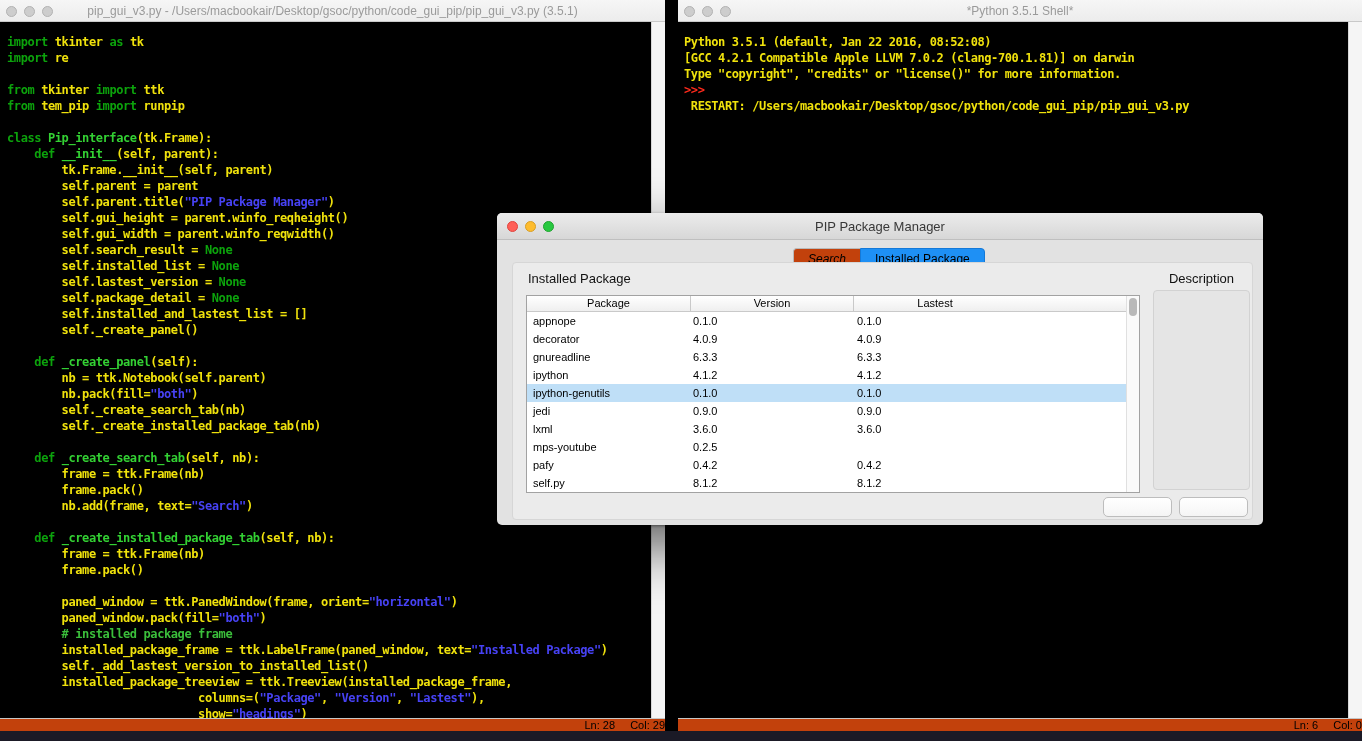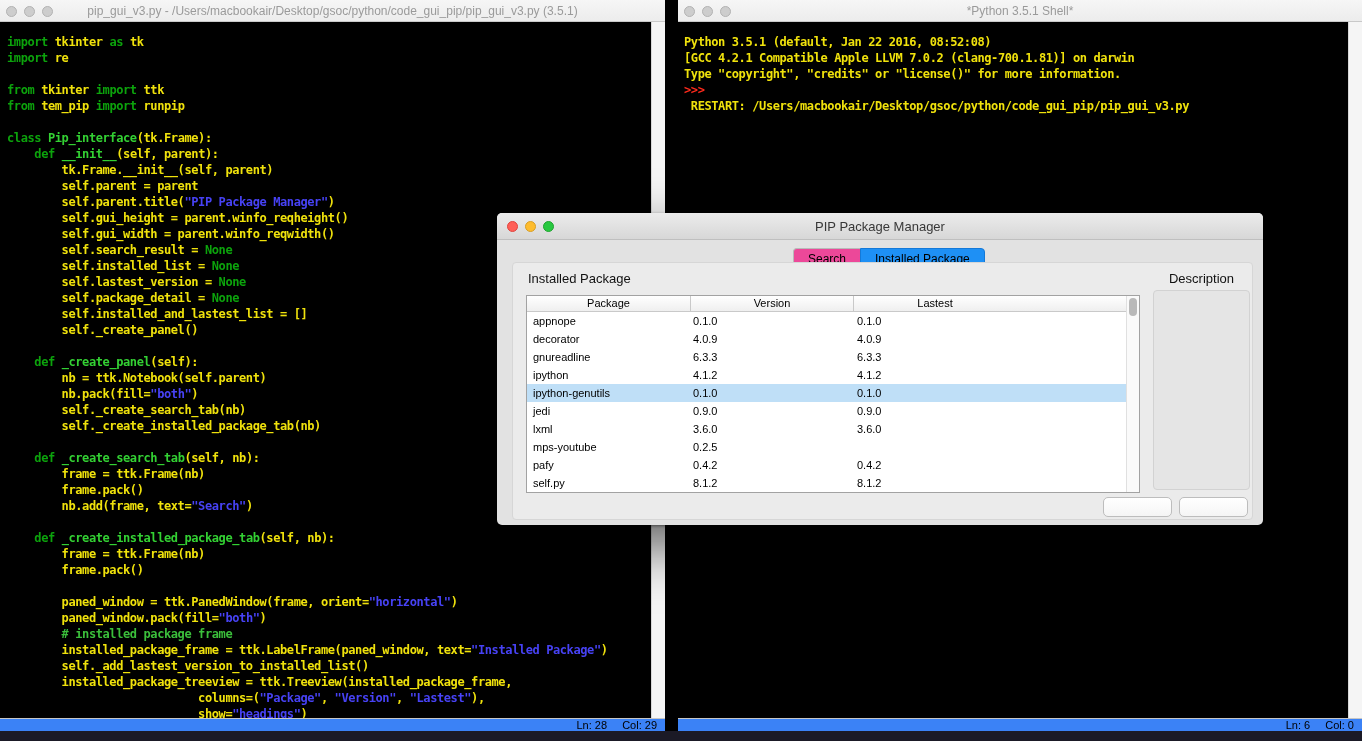--- a/index.html
+++ b/index.html
@@ -58,7 +58,7 @@
 
   .tabs { position:absolute; left:296px; top:35px; height:21px; display:flex; }
   .tab { height:21px; line-height:20px; font-size:12px; text-align:center; padding:0 14px; color:#000; }
-  .tab-inactive { background:#ec4899; border:1px solid #b9b9b9; border-right:none; border-radius:4px 0 0 4px; }
+  .tab-inactive { background:#c2410c; border:1px solid #b9b9b9; border-right:none; border-radius:4px 0 0 4px;font-style:italic; }
   .tab-active { background:#1e90f5; border:1px solid #1479d8; border-radius:0 4px 4px 0; }
 
   .pane { position:absolute; left:15px; top:49px; width:741px; height:258px;

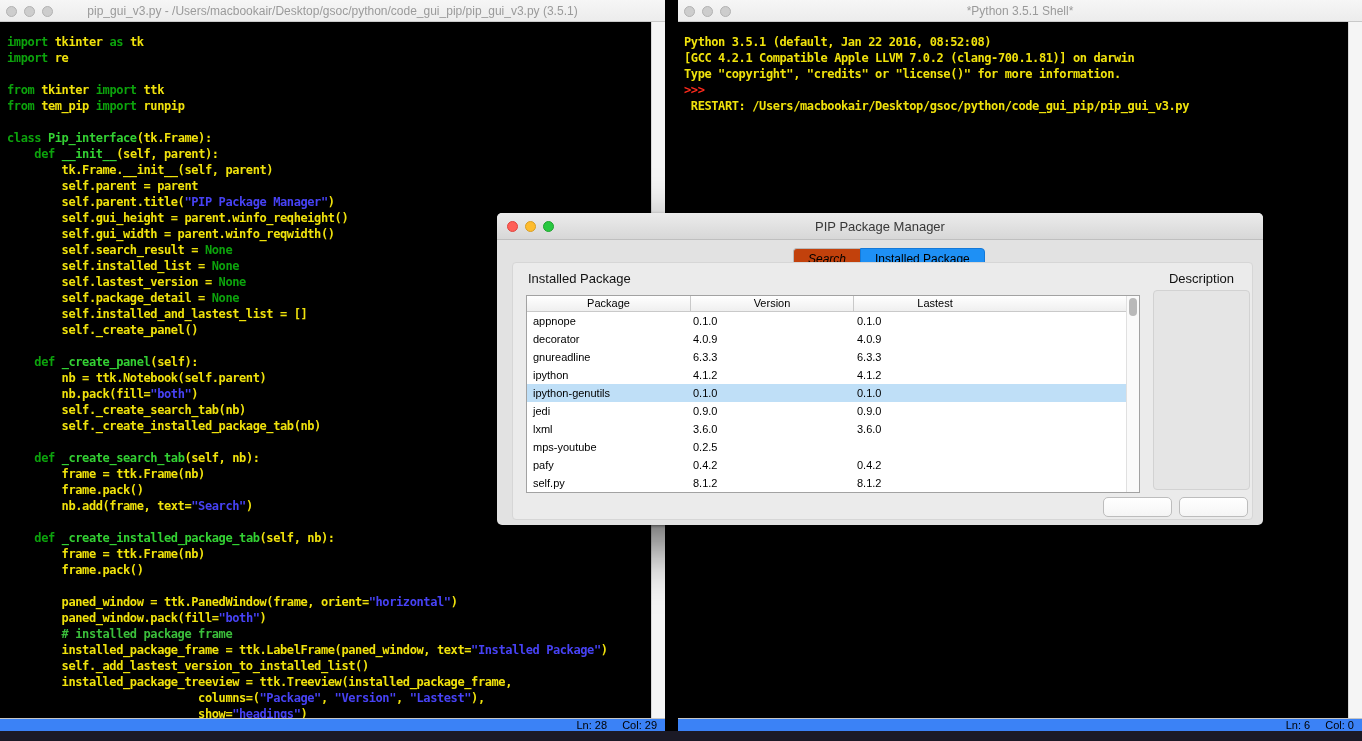--- a/index.html
+++ b/index.html
@@ -19,9 +19,9 @@
   .dlg-lights .light-green { background:#28c840; border-color:#1fa32f; }
 
   .vscroll { position:absolute; top:22px; bottom:13px; width:14px; background:#f5f5f5; border-left:1px solid #d8d8d8; }
-  .statusbar { position:absolute; left:0; right:0; bottom:0; height:13px; background:#3b82f6;
+  .statusbar { position:absolute; left:0; right:0; bottom:0; height:13px; background:#c2410c;
     border-top:1px solid #c6c6c6; font-size:11px; color:#000; text-align:right;
-    line-height:12px; padding-right:8px; white-space:nowrap; }
+    line-height:12px; white-space:nowrap; }
   .statusbar span { margin-left:12px; }
 
   

